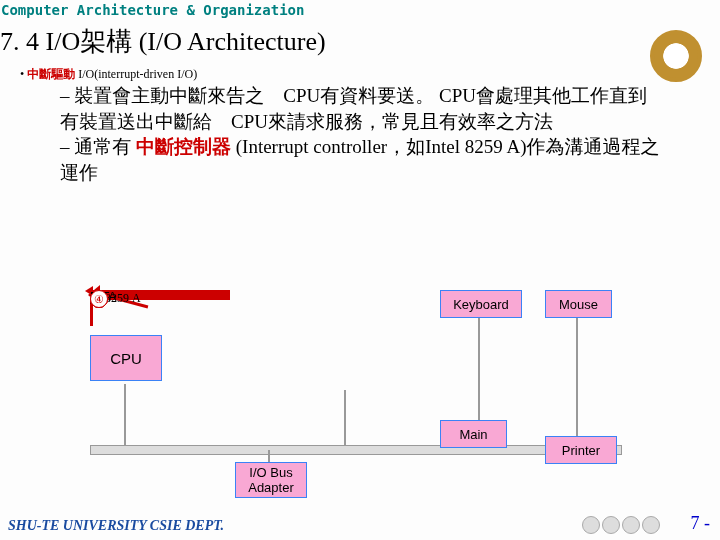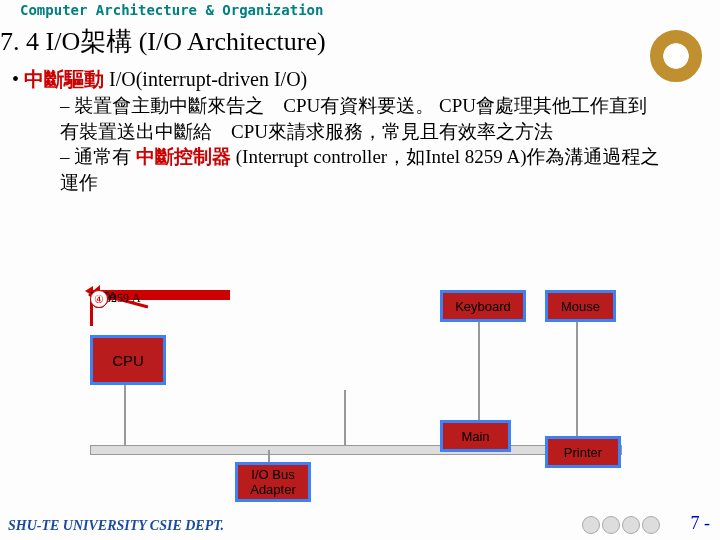--- a/index.html
+++ b/index.html
@@ -3,7 +3,7 @@
 <meta charset="utf-8">
 <style>
   body{margin:0;width:720px;height:540px;font-family:"Times New Roman",serif;background:#fdfdfd;position:relative}
-  .hdr{color:#008080;font-family:monospace;font-size:14px;font-weight:bold;padding:2px 20px}
+  .hdr{color:#008080;font-family:monospace;font-size:14px;font-weight:bold;padding:2px 1px}
   .title{font-size:26px;margin:4px 0 7px}
   .bullet{margin:0 12px;font-size:20px}
   .dash{margin:0 60px;font-size:19px;line-height:1.35}

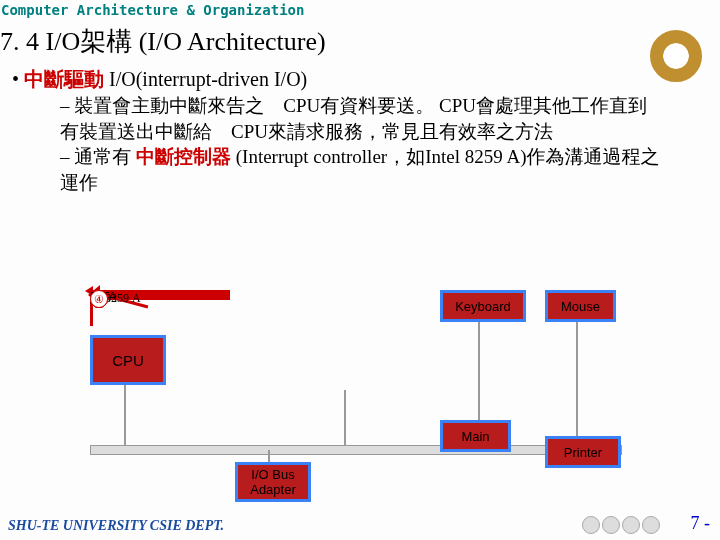--- a/index.html
+++ b/index.html
@@ -5,7 +5,7 @@
   body{margin:0;width:720px;height:540px;font-family:"Times New Roman",serif;background:#fdfdfd;position:relative}
   .hdr{color:#008080;font-family:monospace;font-size:14px;font-weight:bold;padding:2px 1px}
   .title{font-size:26px;margin:4px 0 7px}
-  .bullet{margin:0 12px;font-size:20px}
+  .bullet{margin:0 20px;font-size:12px}
   .dash{margin:0 60px;font-size:19px;line-height:1.35}
   .red{color:#c00;font-weight:bold}
   .blue{color:#00c}

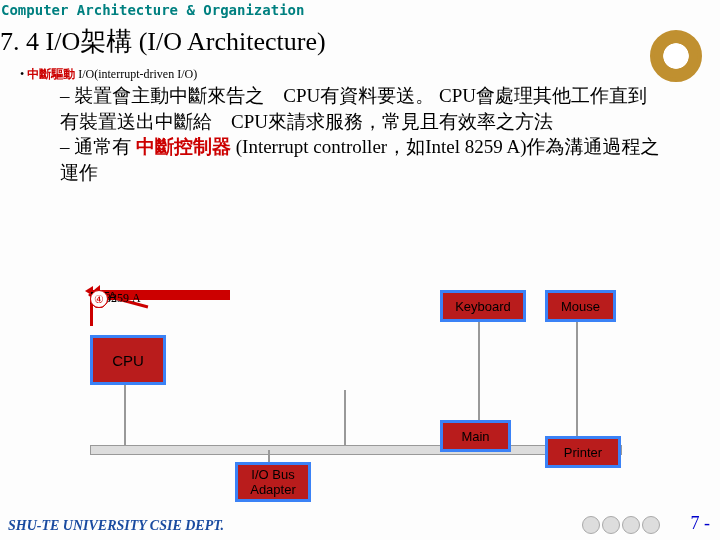--- a/index.html
+++ b/index.html
@@ -10,7 +10,7 @@
   .red{color:#c00;font-weight:bold}
   .blue{color:#00c}
   .diag{position:absolute;top:290px;left:90px;width:560px;height:215px}
-  .box{position:absolute;background:#b91c1c;border:3px solid #3b82f6;text-align:center;font-family:Arial,sans-serif;font-size:13px;display:flex;align-items:center;justify-content:center}
+  .box{position:absolute;background:#f9a8d4;border:1px solid #3b82f6;text-align:center;font-family:Arial,sans-serif;font-size:13px;display:flex;align-items:center;justify-content:center}
   .cpu{left:0;top:45px;width:70px;height:44px;font-size:15px}
   .bus{position:absolute;left:0;top:155px;width:530px;height:8px;background:#ddd;border:1px solid #999}
   .vline{position:absolute;width:2px;background:#999}

